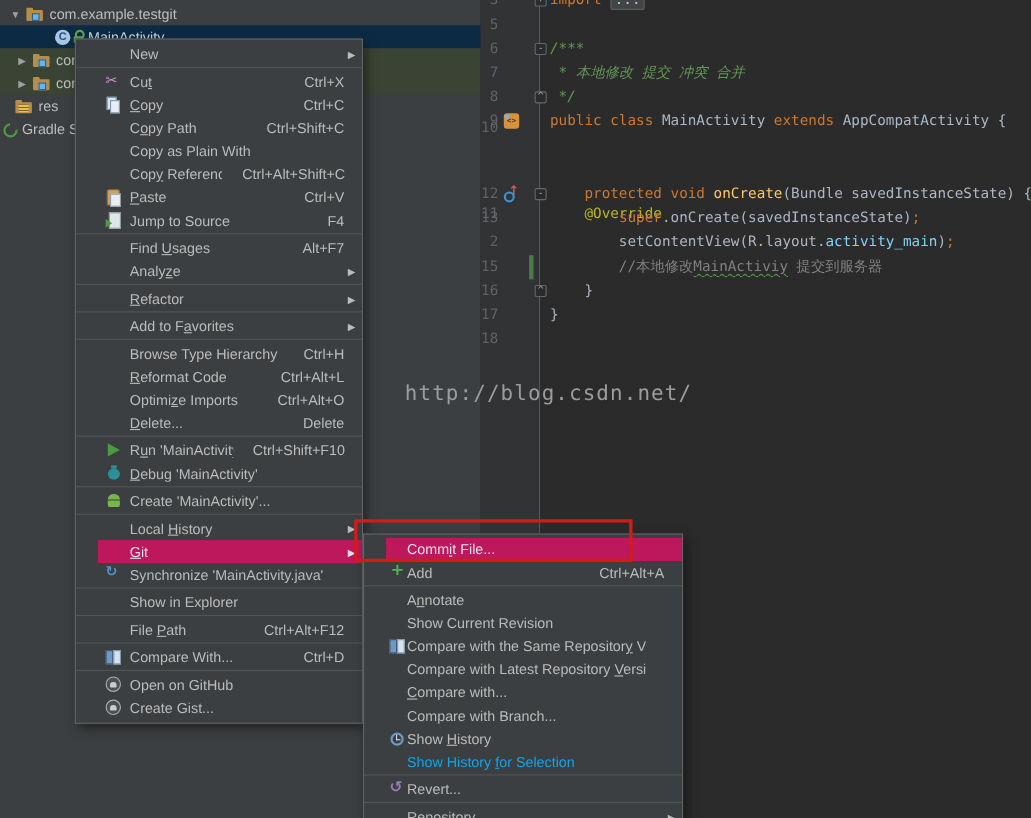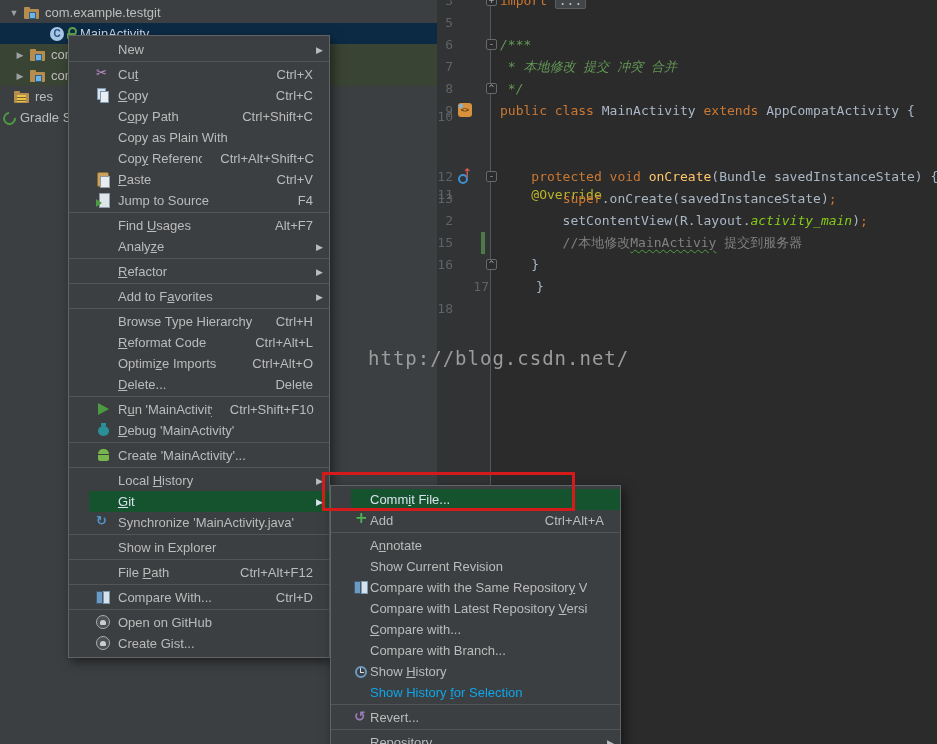--- a/index.html
+++ b/index.html
@@ -40,7 +40,7 @@
   .tk-cmt{color:#629755;font-style:italic;}
   .tk-cmt2{color:#808080;}
   .tk-anno{color:#bbb529;} .tk-mth{color:#ffc66d;}
-  .tk-field{color:#84cc16;font-style:italic;}
+  .tk-field{color:#7dd3fc;}
   .tk-fold{color:#c3c5c7;background:#424548;border:1px solid #5a5d5f;border-radius:2px;padding:0 3px;}
   .tk-sq{color:#808080;text-decoration:underline wavy #4f9e44 1px;text-underline-offset:2px;}
   .fold{position:absolute;left:49px;top:5px;width:11px;height:11px;box-sizing:border-box;background:#2b2b2b;border:1px solid #66686a;border-radius:2px;color:#a5a8aa;font:9px/9px "DejaVu Sans Mono",monospace;text-align:center;z-index:3;}

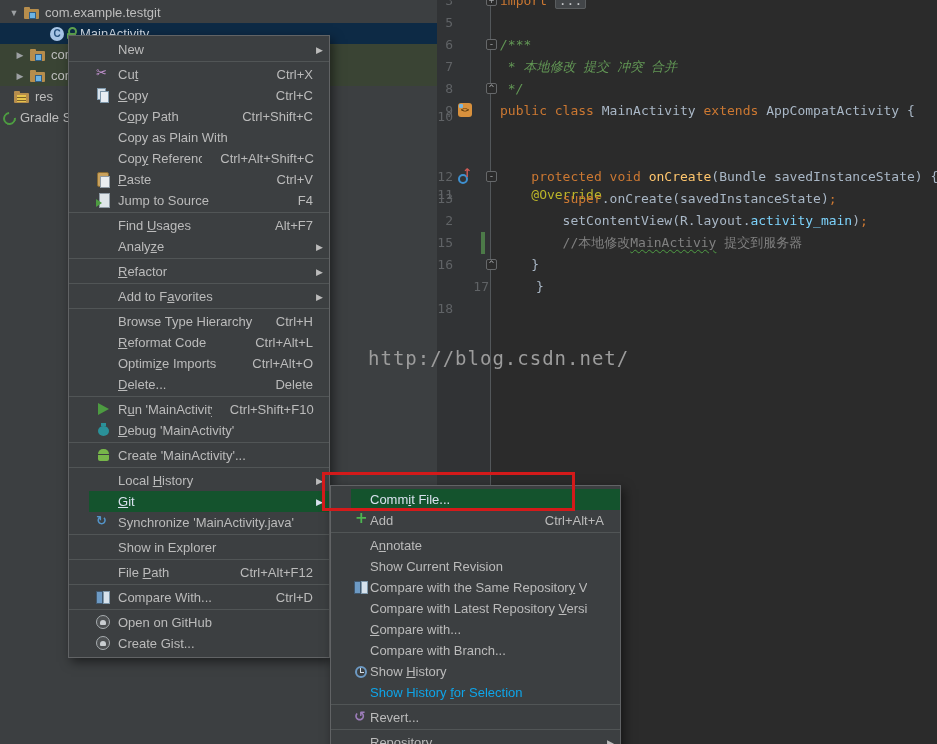--- a/index.html
+++ b/index.html
@@ -202,7 +202,7 @@
         <span class="fold">^</span>
         <span class="code"><span class="tk-pl">    }</span></span>
       </div>
-      <div class="eline" style="top: 276px; margin-left: 36px;">
+      <div class="eline" style="top: 276px;">
         <span class="lnum">17</span>
         <span class="code"><span class="tk-pl">}</span></span>
       </div>

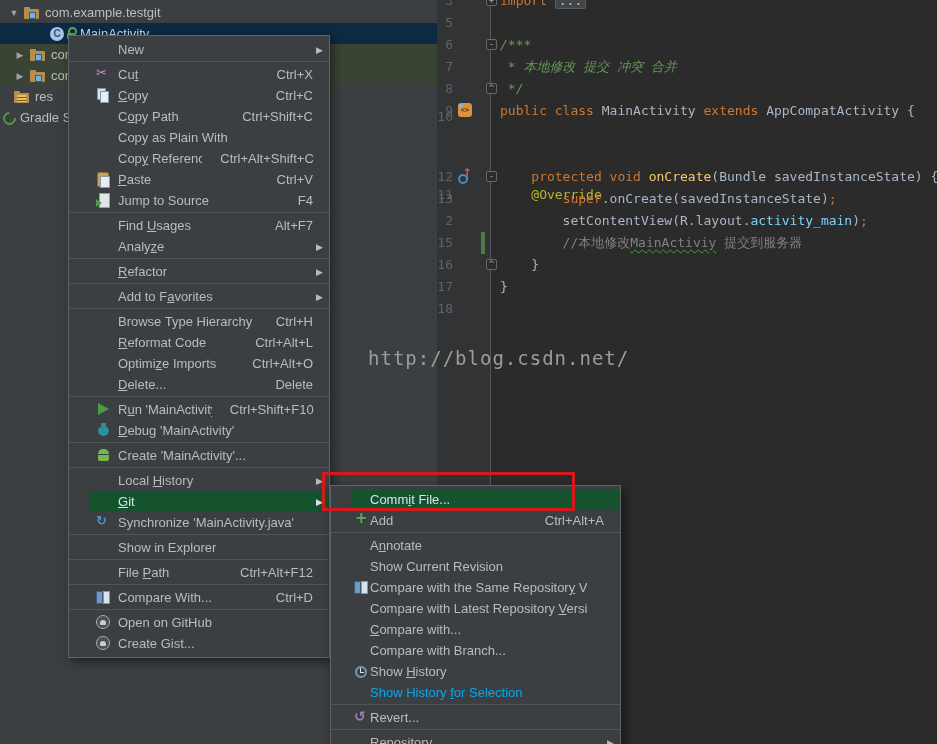--- a/index.html
+++ b/index.html
@@ -60,7 +60,7 @@
   #context-menu{left:68px;top:35px;width:262px;}
   #git-menu{left:330px;top:485px;width:291px;z-index:11;}
   .mi{height:21px;display:flex;align-items:center;padding:0 6px 0 7px;color:#bbbbbb;font-size:13px;white-space:nowrap;margin-left:20px;}
-  .mi.hl{background:#14532d;color:#d9e1ee;}
+  .mi.hl{background:#be185d;color:#d9e1ee;}
   .mi.dis{color:#0ea5e9;}
   .mi-ic{width:15px;height:15px;margin-right:7px;flex:none;position:relative;}
   #git-menu .mi{padding-left:3px;}

